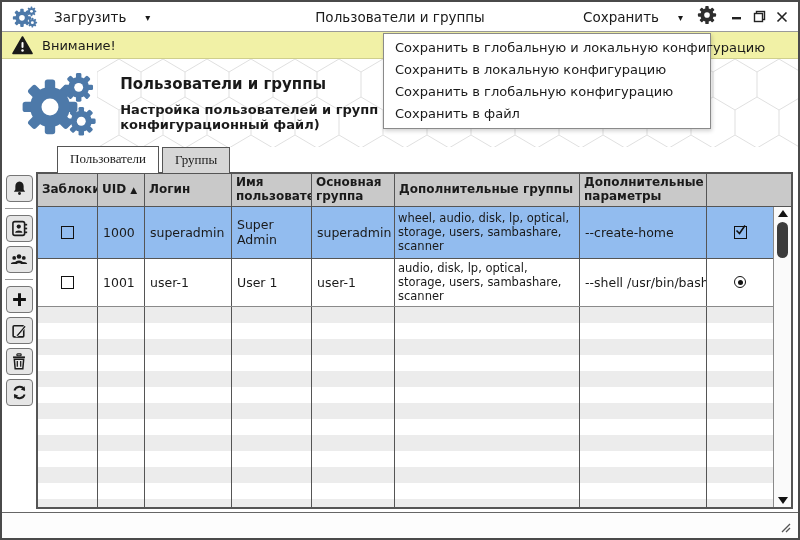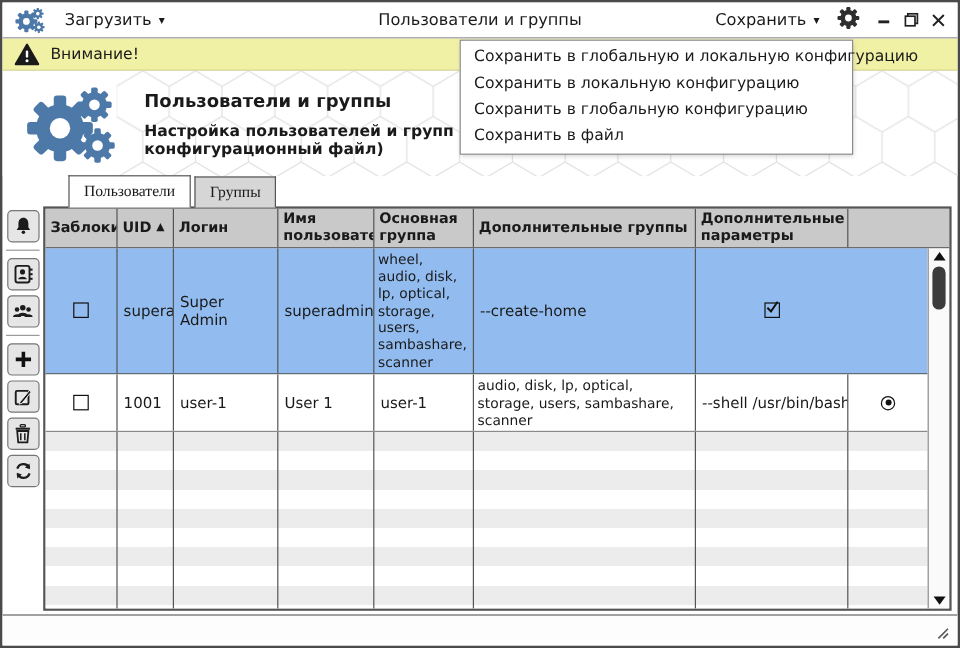--- a/index.html
+++ b/index.html
@@ -13,7 +13,7 @@
   .titlebar{ height:30px; flex:0 0 30px; display:flex; align-items:center;
              padding:0 10px; border-bottom:1px solid #9a9a9a; background:#fff; position:relative; }
   .tb-left{ display:flex; align-items:center; gap:16px; }
-  .menu-btn{ display:flex; align-items:center; gap:6px; font-size:13.5px; cursor:default; }
+  .menu-btn{ display:flex; align-items:center; gap:19px; font-size:13.5px; cursor:default; }
   .menu-btn .arrow{ font-size:10px; line-height:1; padding-top:2px; }
   .tb-title{ position:absolute; left:0; right:0; text-align:center; font-size:13.5px; pointer-events:none; }
   .tb-right{ margin-left:auto; display:flex; align-items:center; gap:14px; z-index:1; }

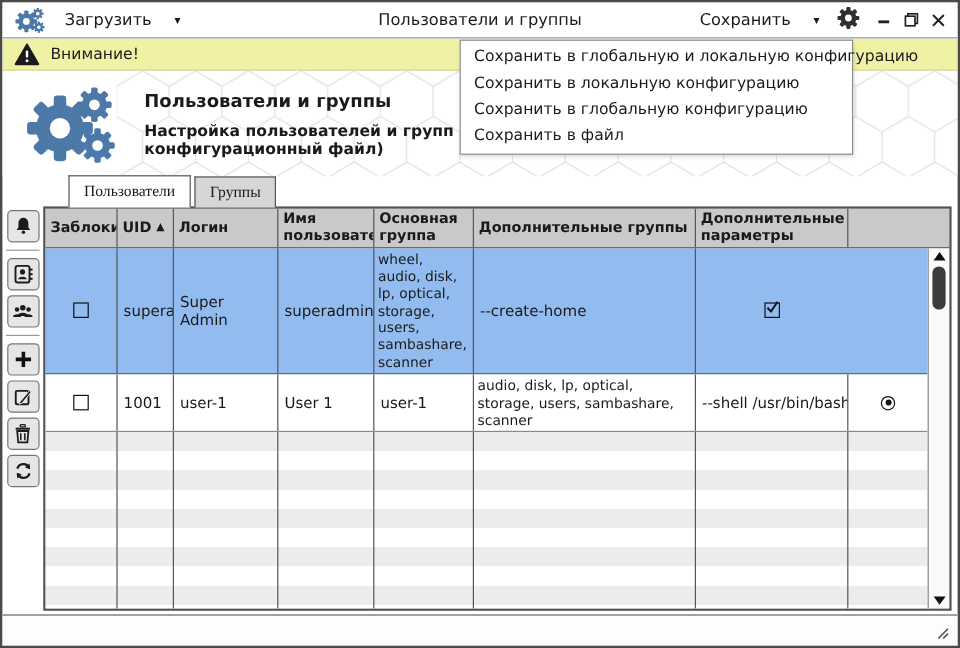--- a/index.html
+++ b/index.html
@@ -293,6 +293,7 @@
             <div class="td center">
                 <span class="cb"></span>
               </div>
+            <div class="td">1000</div>
             <div class="td">superadmin</div>
             <div class="td">Super Admin</div>
             <div class="td">superadmin</div>

